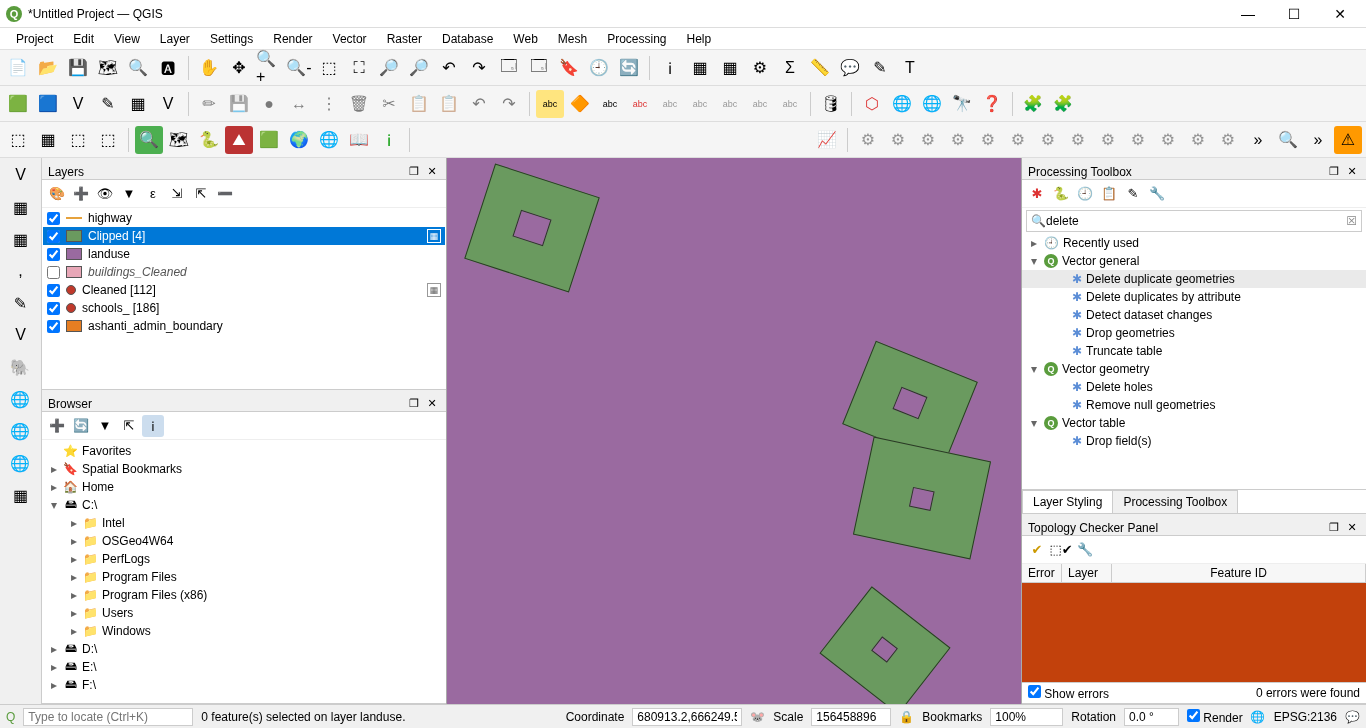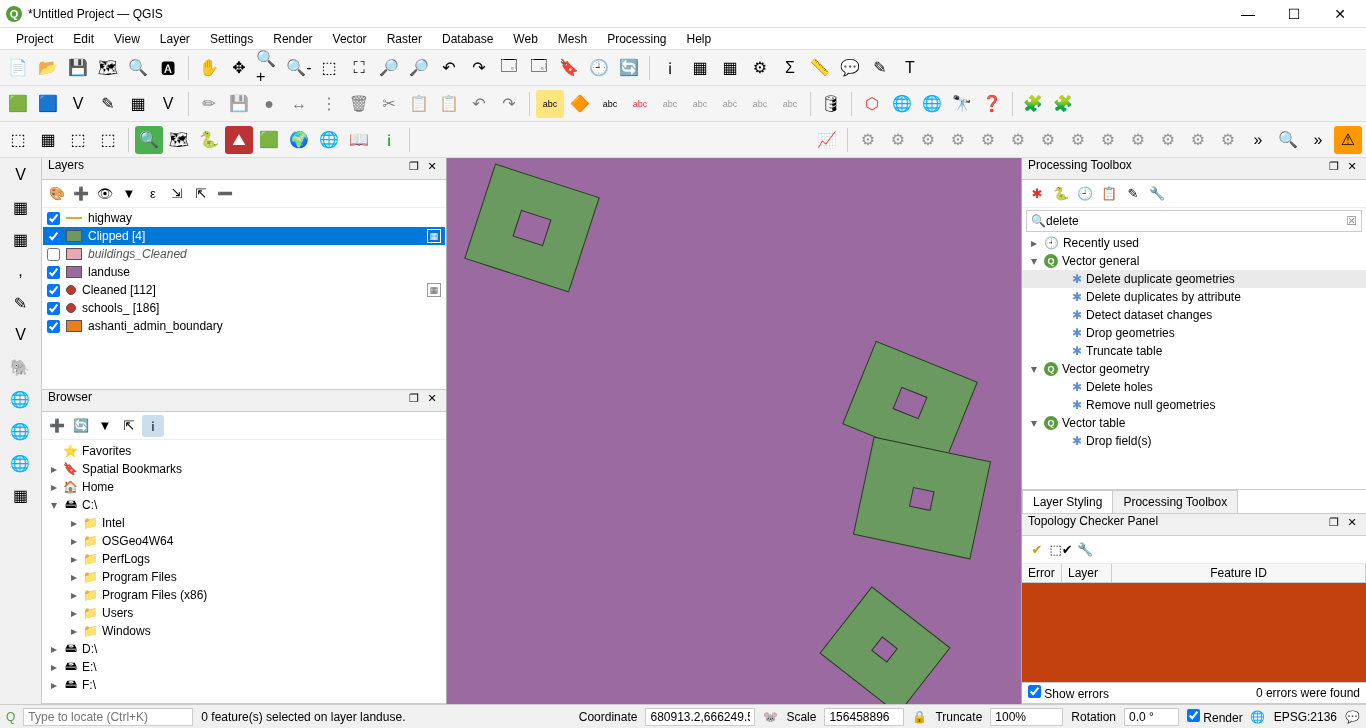--- a/index.html
+++ b/index.html
@@ -19,7 +19,7 @@
 .leftedge .tbtn { width: 30px; height: 30px; }
 .panelstack { width: 405px; display: flex; flex-direction: column; border-right: 1px solid #aaa; background:#fff;}
 .panel { display: flex; flex-direction: column; border-bottom: 1px solid #ccc; }
-.panelhdr { height: 22px; background: #f0f0f0; display: flex; align-items: flex-start; padding: 0 6px; border-bottom: 1px solid #ccc; }
+.panelhdr { height: 22px; background: #f0f0f0; display: flex; align-items: flex-end; padding: 0 6px; border-bottom: 1px solid #ccc; }
 .panelhdr .t { flex: 1; font-weight: normal; }
 .panelhdr .pbtn { width: 16px; height: 16px; cursor: pointer; margin-left: 2px; display:flex;align-items:center;justify-content:center;font-size:11px;}
 .paneltb { height: 28px; display: flex; align-items: center; gap: 2px; padding: 0 4px; border-bottom: 1px solid #eee; }

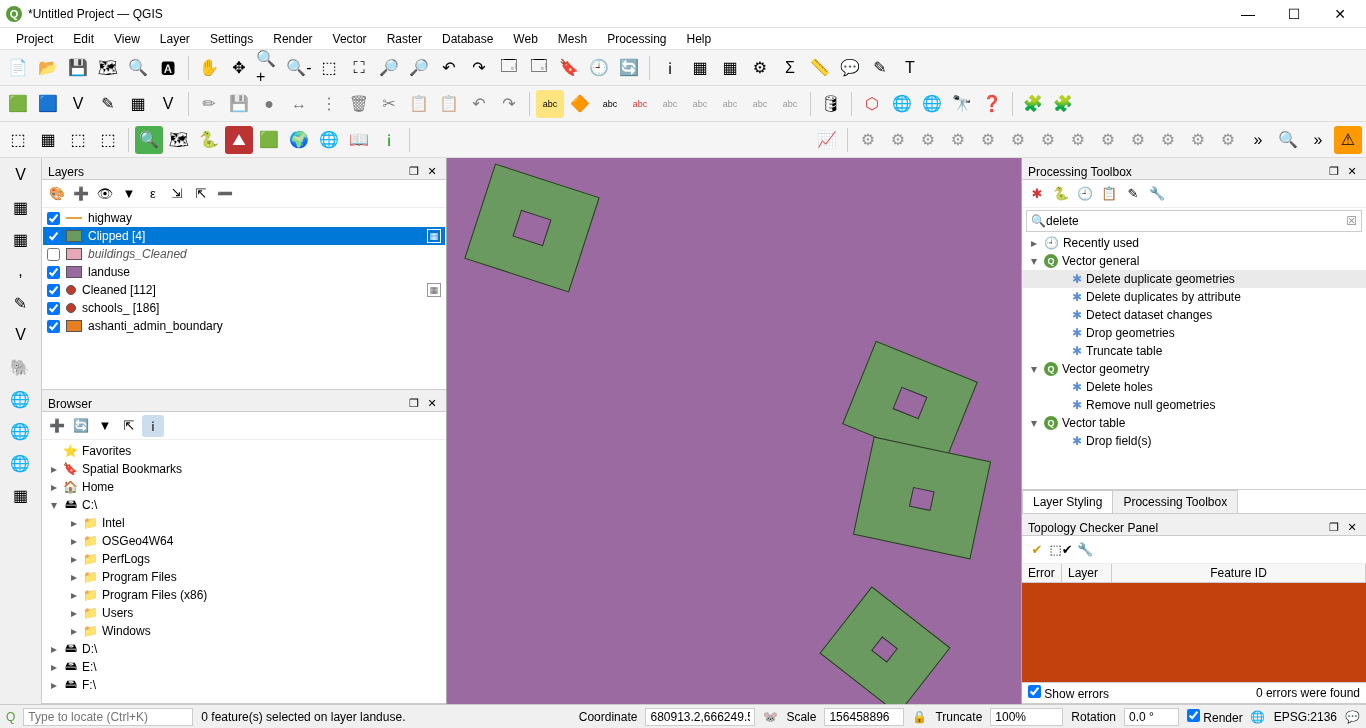--- a/index.html
+++ b/index.html
@@ -249,14 +249,14 @@
             <span class="count">▦</span>
           </div>
           <div class="layerrow">
+            <input type="checkbox" checked="" style="">
+            <span class="sw" style="background:#9a6aa0"></span>
+            <span class="">landuse</span>
+          </div>
+          <div class="layerrow">
             <input type="checkbox" style="">
             <span class="sw" style="background:#e8a7b7"></span>
             <span class="italic">buildings_Cleaned</span>
-          </div>
-          <div class="layerrow">
-            <input type="checkbox" checked="" style="">
-            <span class="sw" style="background:#9a6aa0"></span>
-            <span class="">landuse</span>
           </div>
           <div class="layerrow">
             <input type="checkbox" checked="" style="">

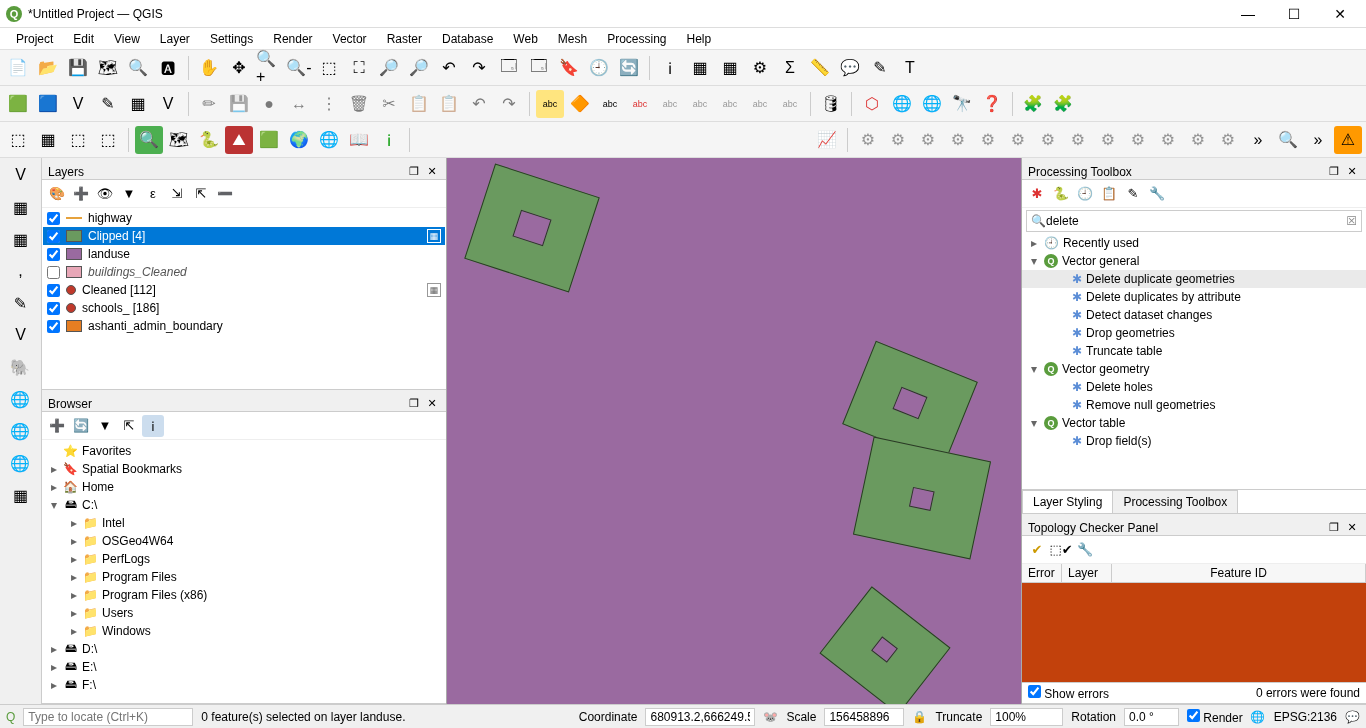--- a/index.html
+++ b/index.html
@@ -514,7 +514,7 @@
       <input value="156458896" style="">
     </div>
   <span>🔒</span>
-  <span>Truncate</span>
+  <span>Bookmarks</span>
   <div class="sbox" style="width:73px">
       <input value="100%" style="">
     </div>

